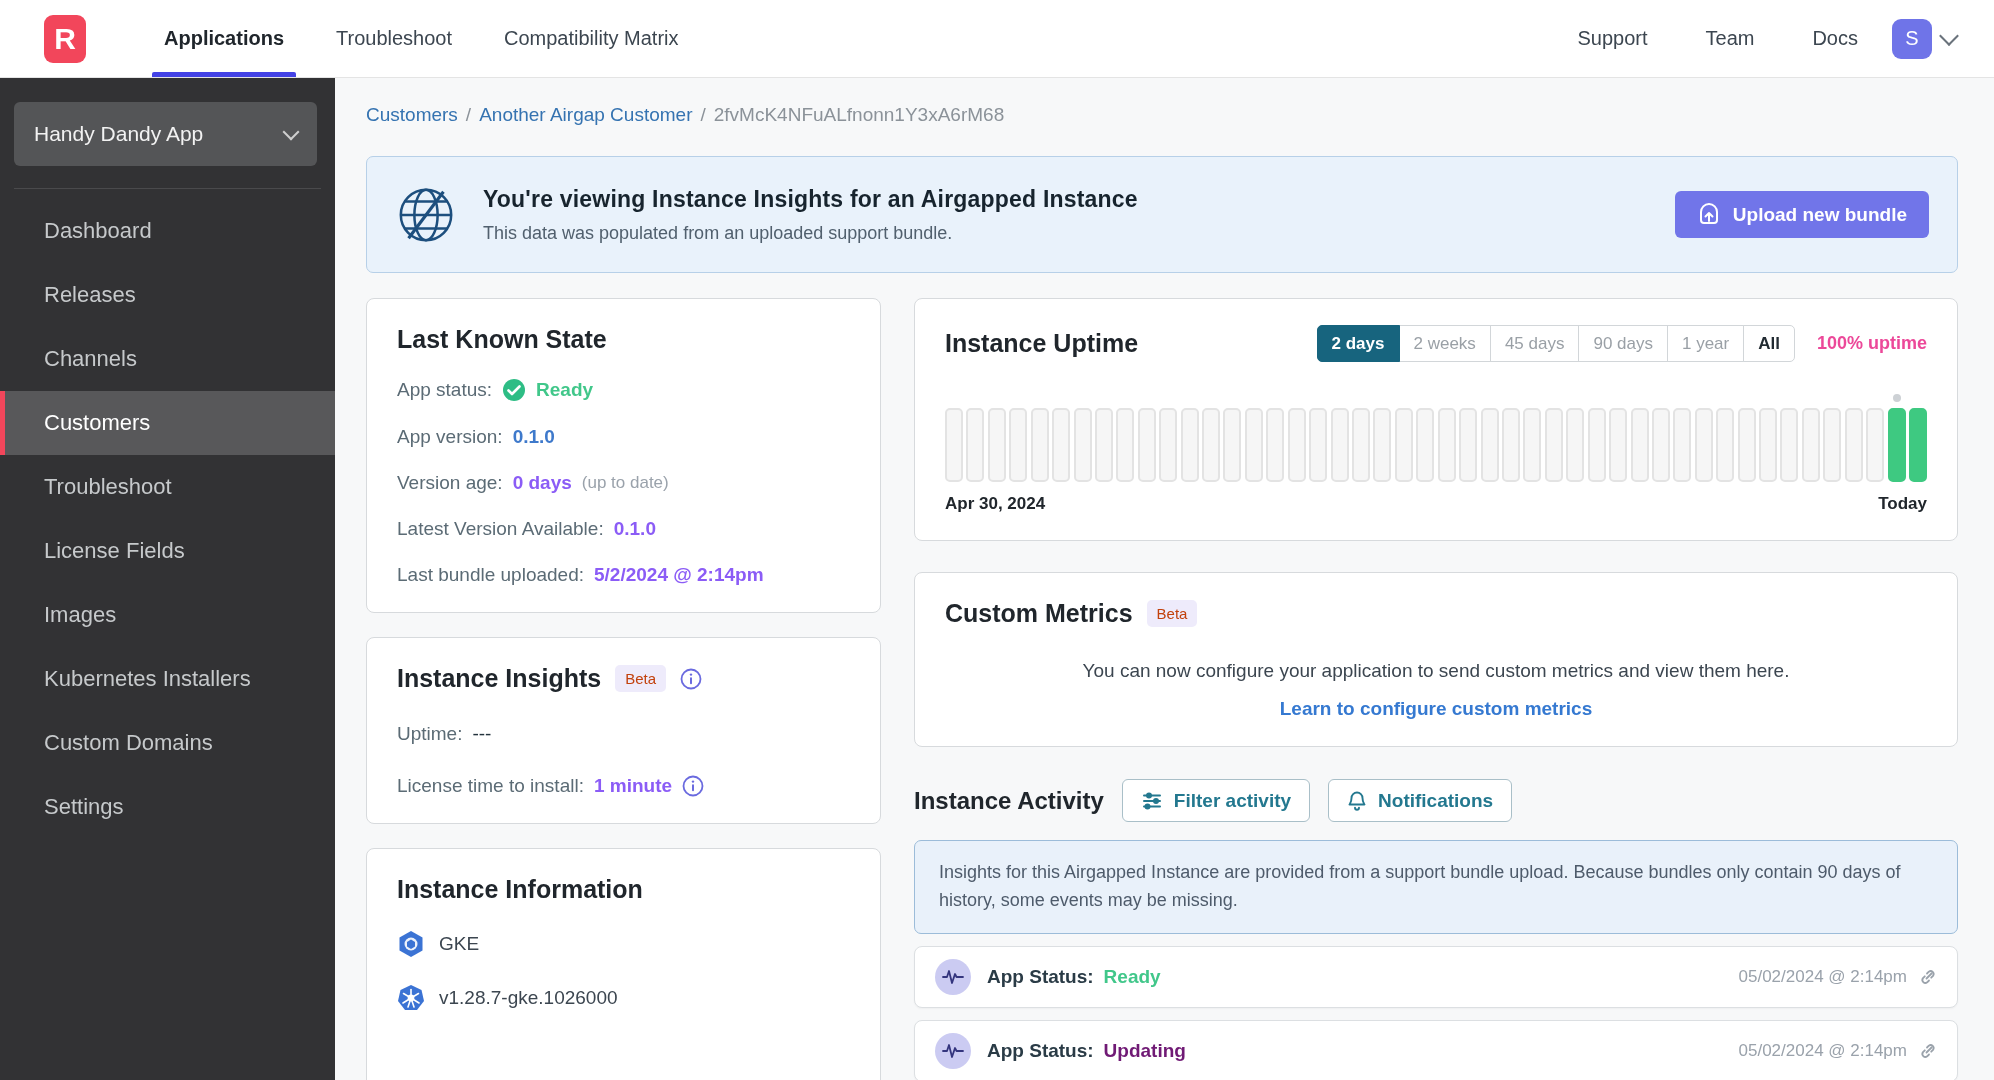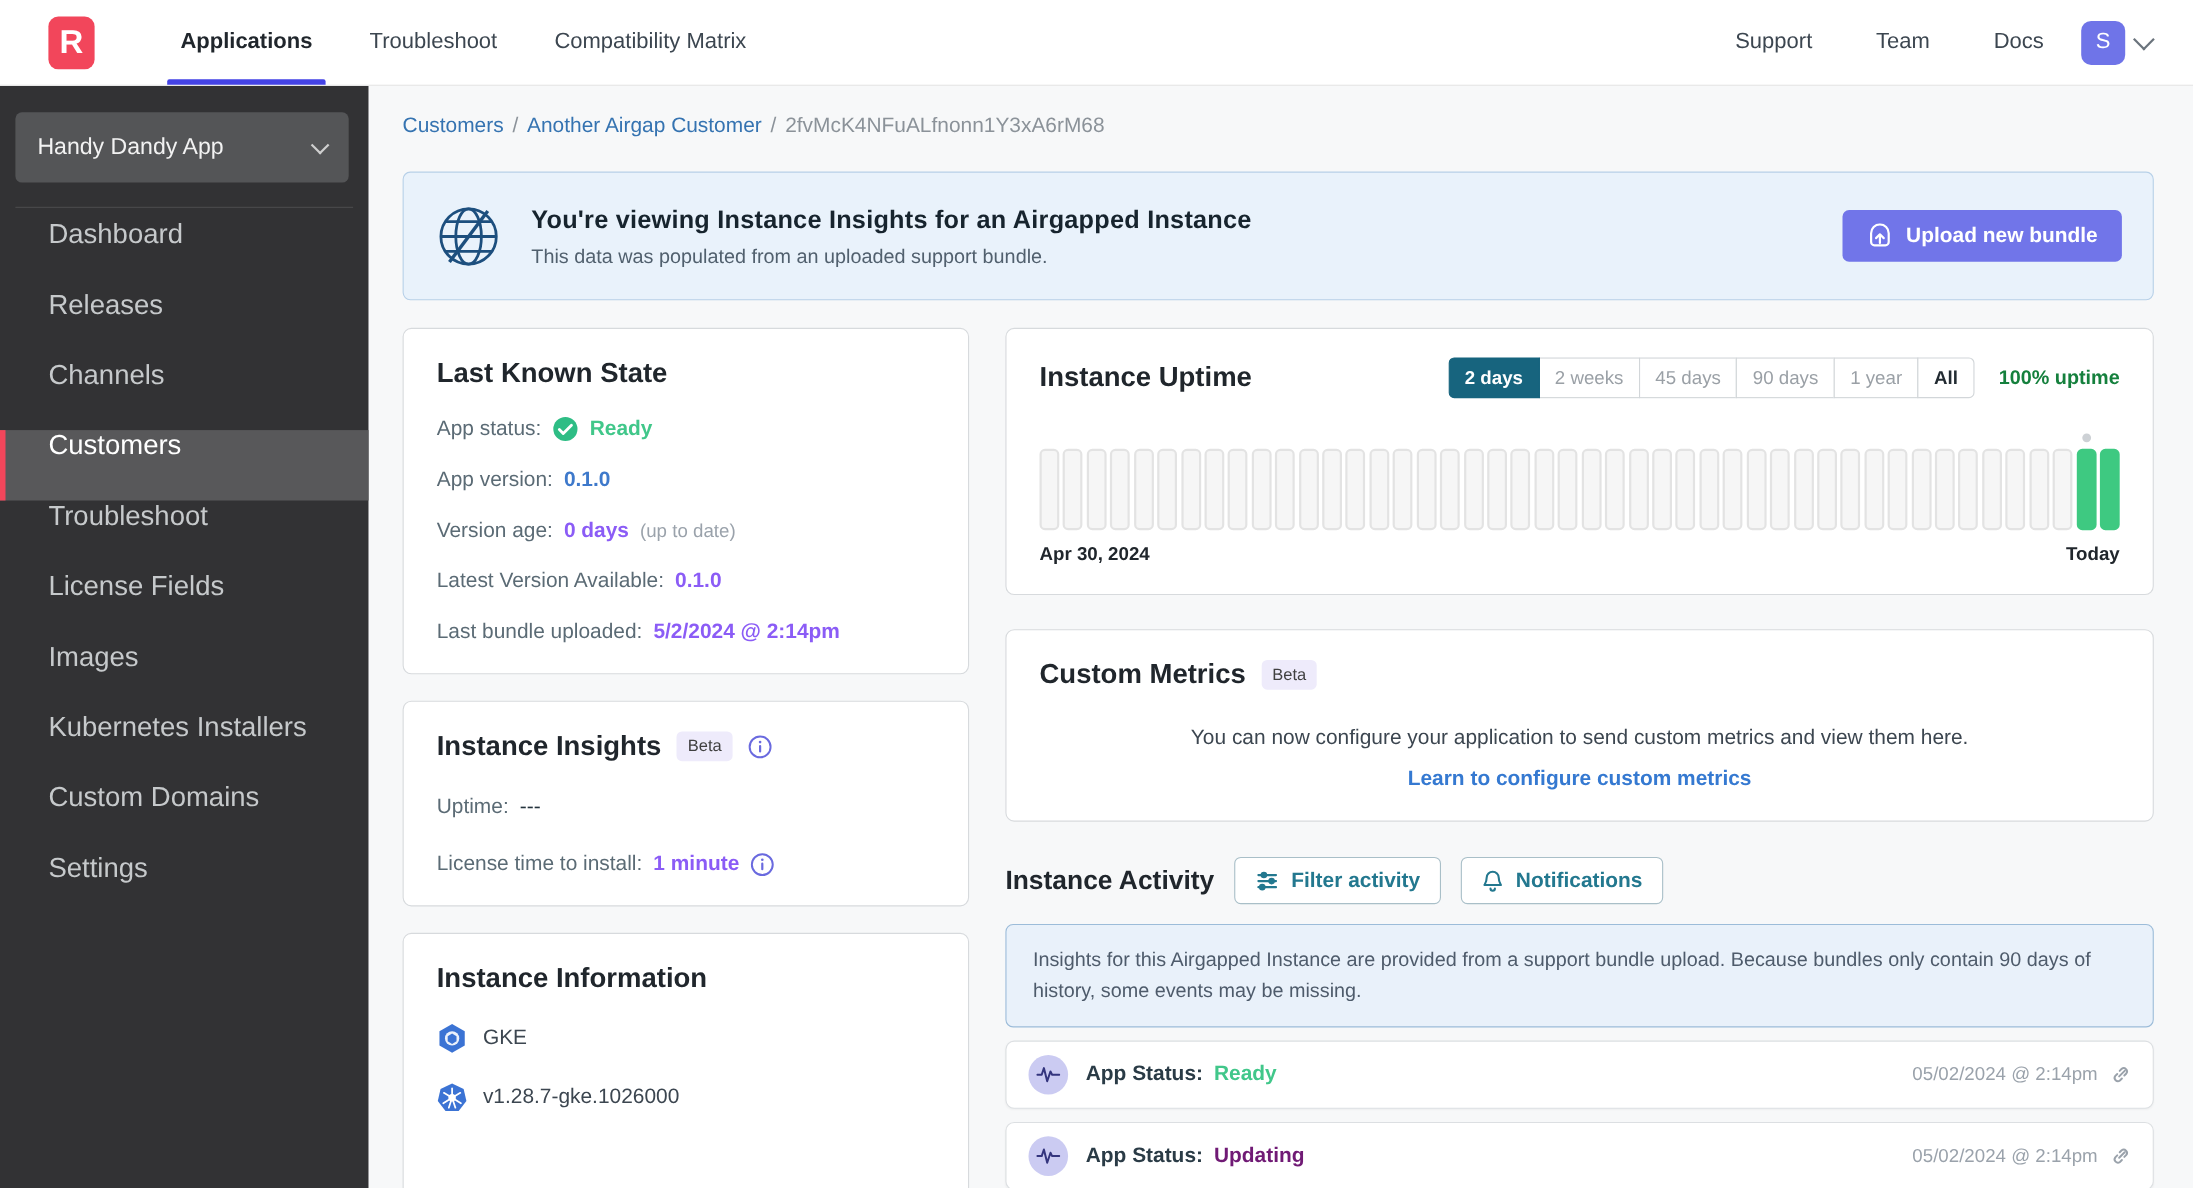--- a/index.html
+++ b/index.html
@@ -36,7 +36,7 @@
   .appsel .chev2 { width:12px; height:12px; border-right:2.5px solid #cfcfcf; border-bottom:2.5px solid #cfcfcf;
             transform:rotate(45deg); margin-top:-5px; }
   .side-sep { height:1px; background:#4a4a4c; margin:22px 14px 10px 14px; }
-  .side-item { height:64px; display:flex; align-items:flex-start; padding-left:44px; font-size:25px;
+  .side-item { height:64px; display:flex; align-items:center; padding-left:44px; font-size:22px;
                color:#c6c9cb; cursor:pointer; position:relative; }
   .side-item.active { background:#58585a; color:#ffffff; }
   .side-item.active::before { content:""; position:absolute; left:0; top:0; bottom:0; width:5px;

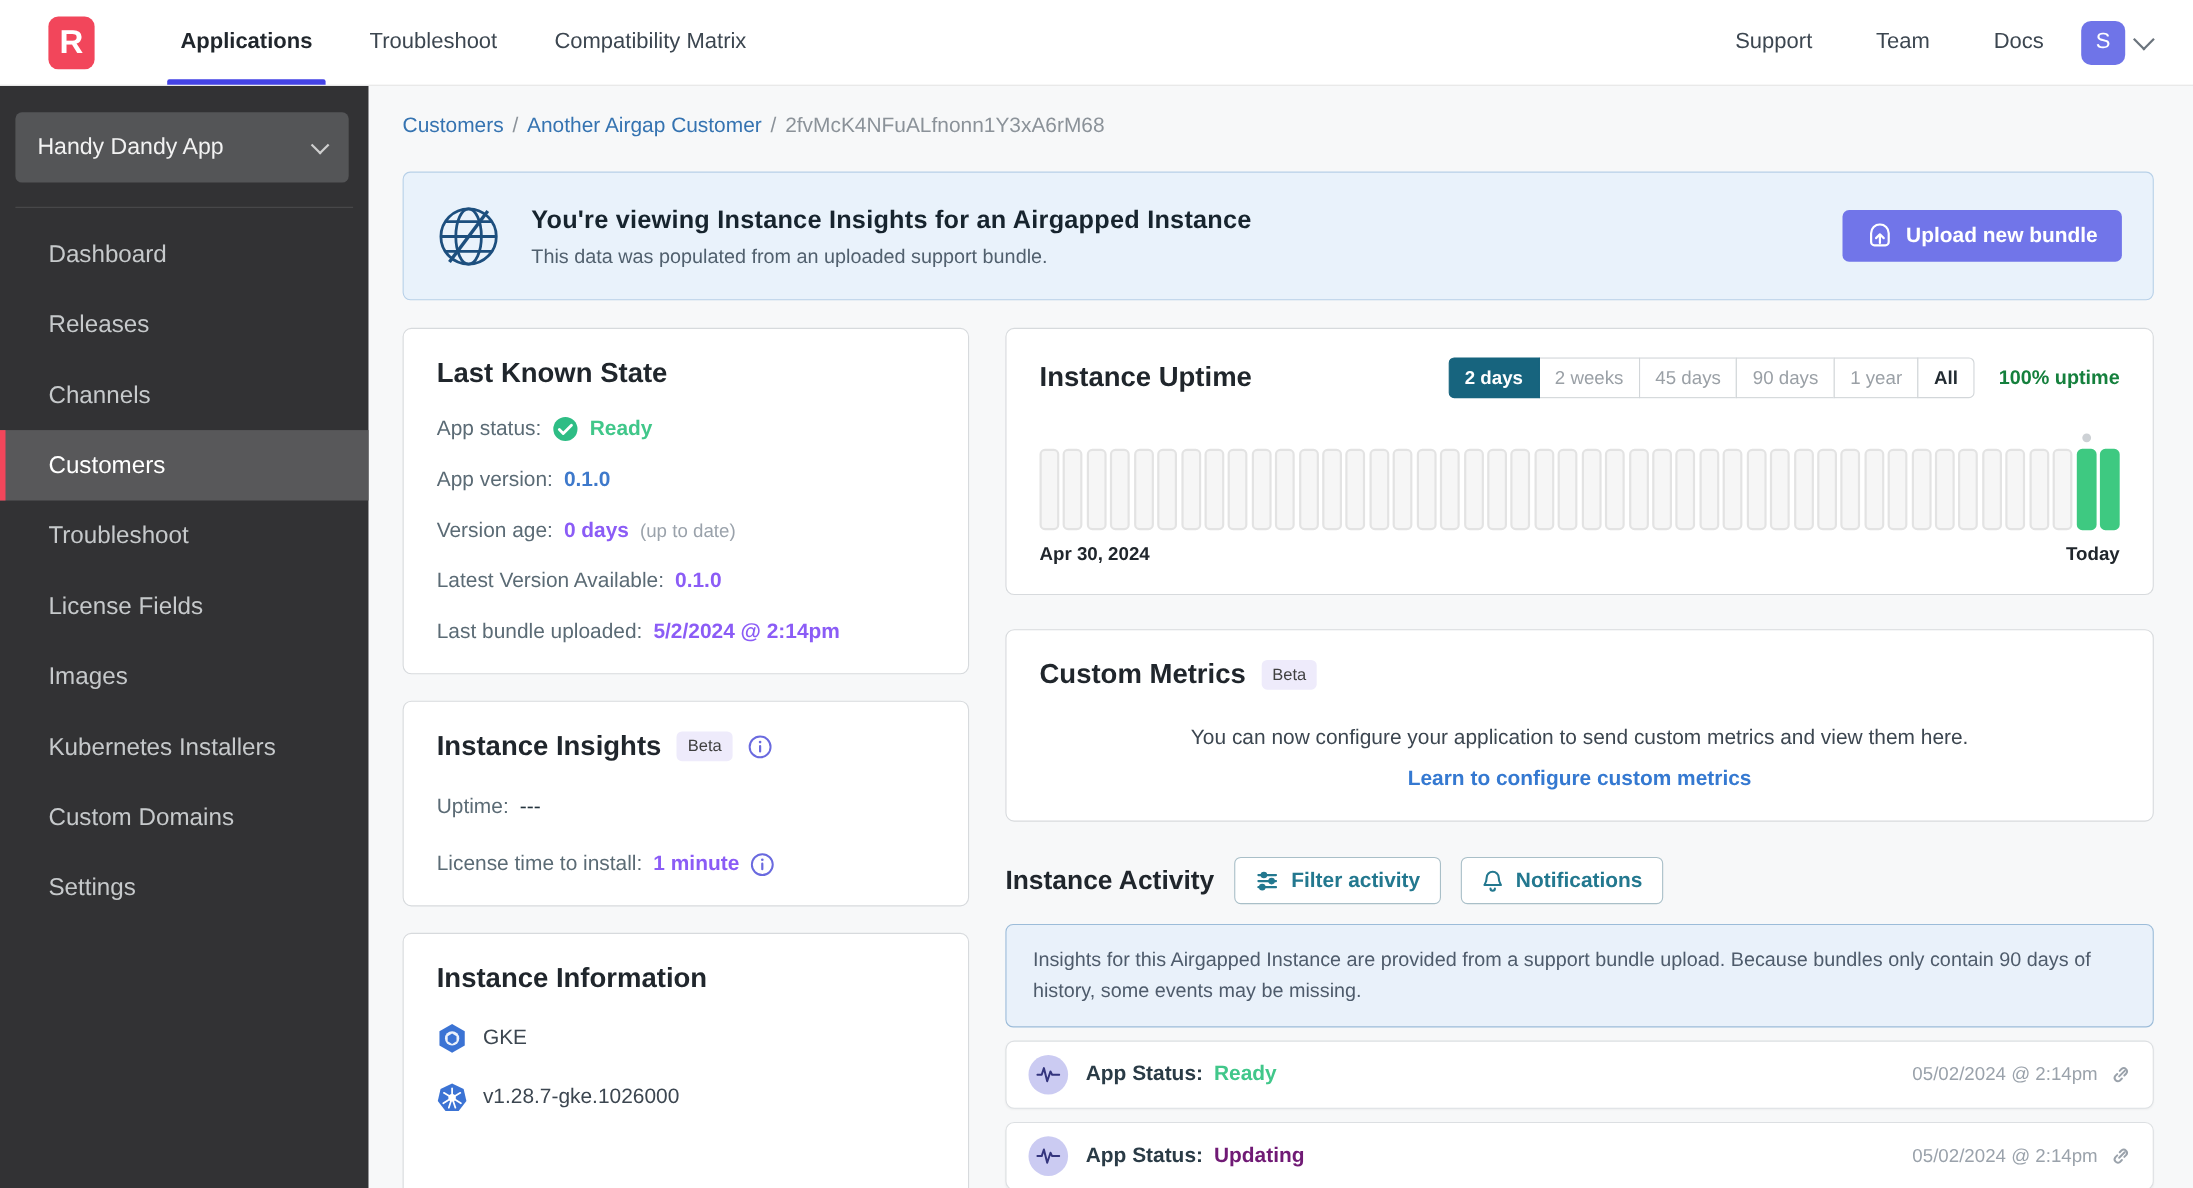--- a/index.html
+++ b/index.html
@@ -93,7 +93,7 @@
   .range-btn:last-child { border-radius:0 5px 5px 0; }
   .range-btn.active { background:#17647e; border-color:#17647e; color:#fff; font-weight:bold; z-index:2; }
   .range-btn.dark { color:#222b32; font-weight:bold; }
-  .uptime-pct { font-size:18px; color:#15803d; margin-left:22px; font-weight:bold; white-space:nowrap; }
+  .uptime-pct { font-size:18px; color:#ec4899; margin-left:22px; font-weight:bold; white-space:nowrap; }
   .bars { display:flex; justify-content:space-between; margin-top:46px; }
   .ubar { width:18px; height:74px; background:#f6f6f6; border:2px solid #e3e3e3; border-radius:5px;
           position:relative; }

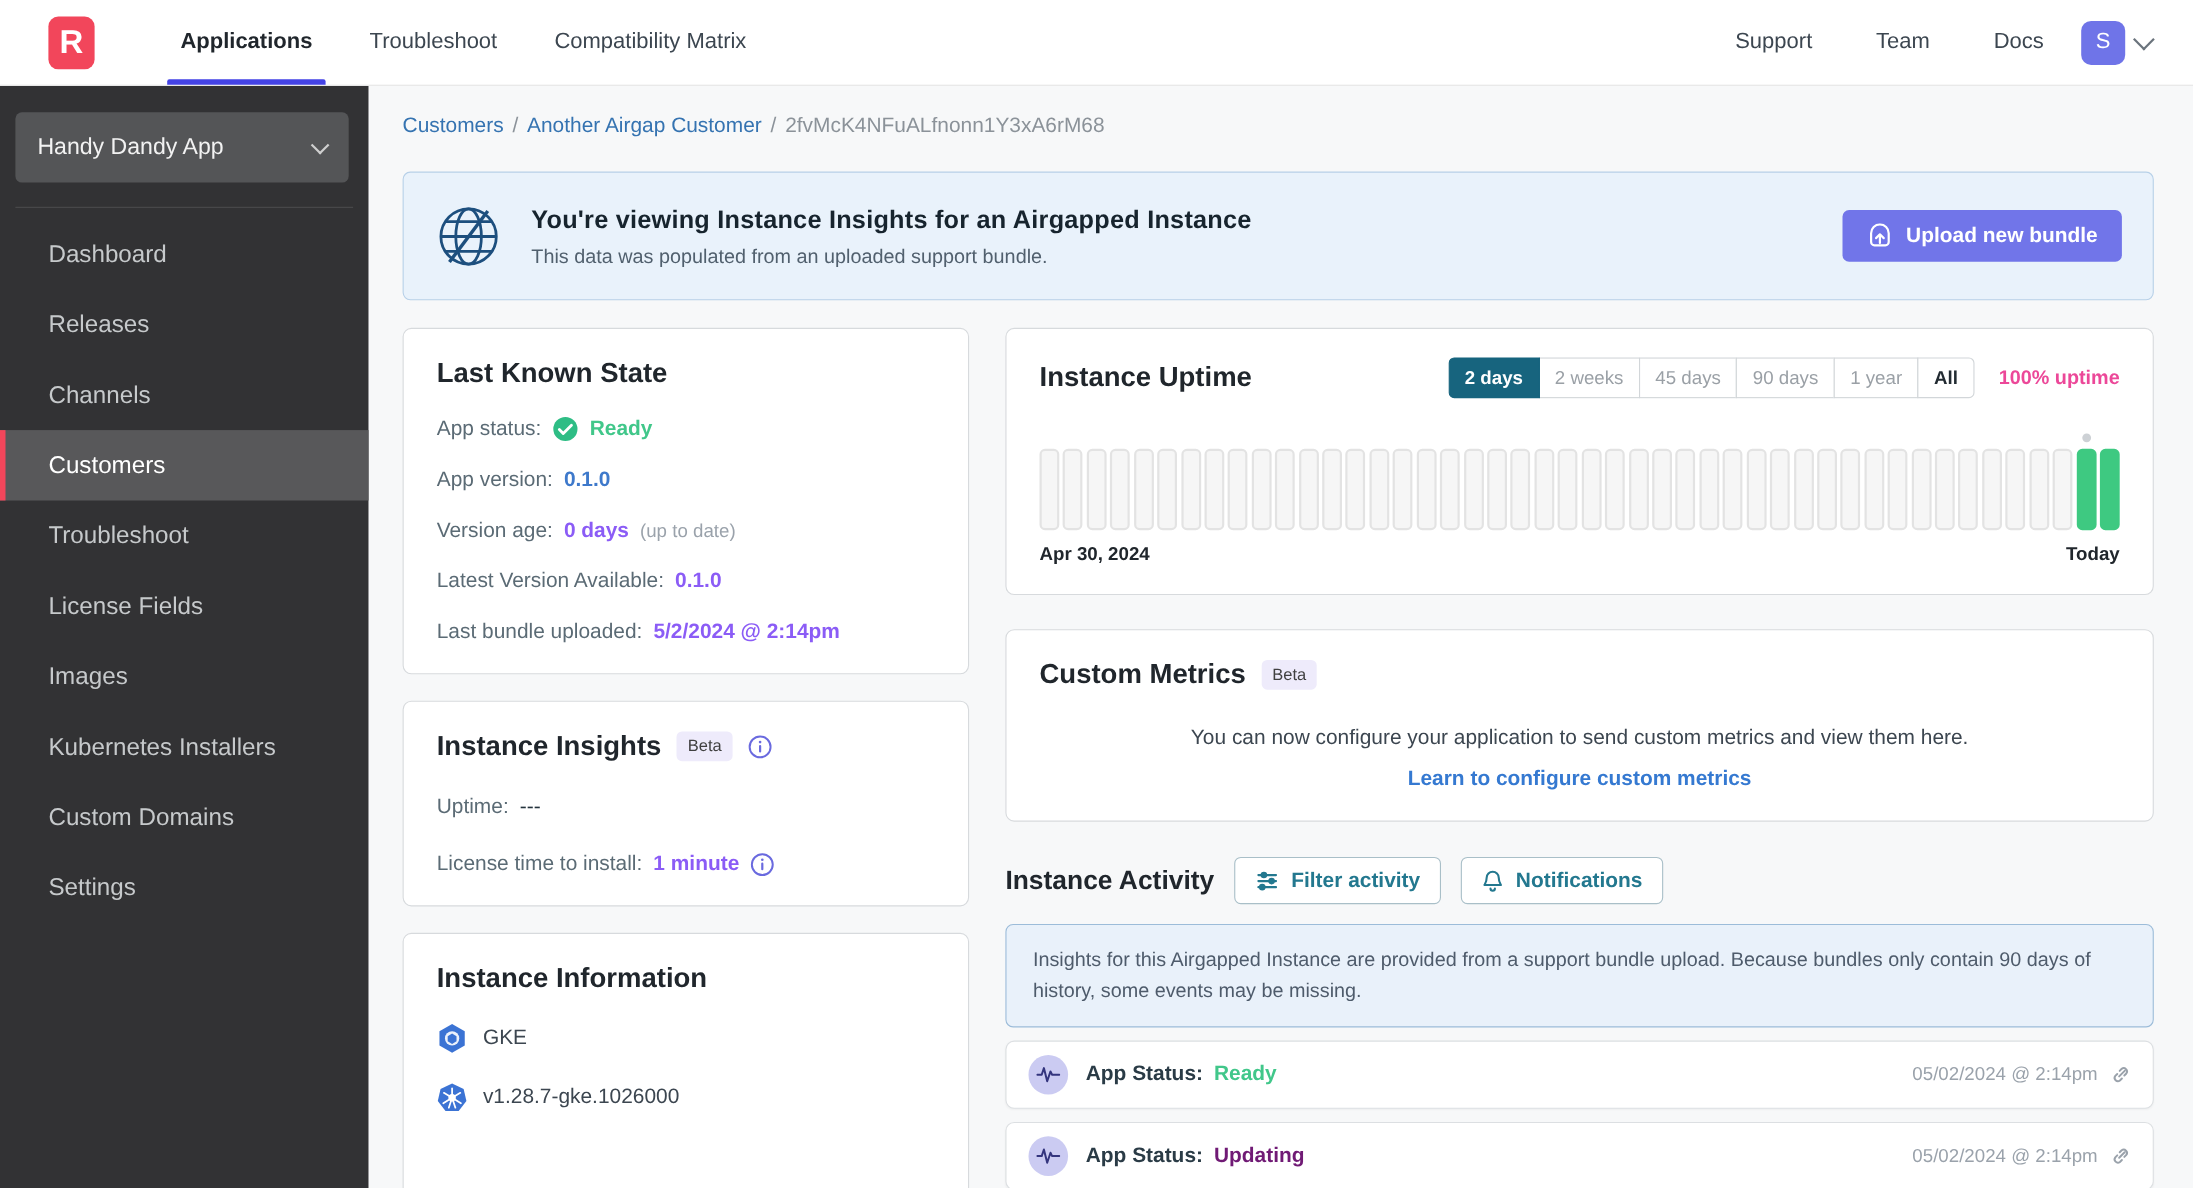--- a/index.html
+++ b/index.html
@@ -68,7 +68,7 @@
   .card { background:#fff; border:1px solid #d7dadd; border-radius:8px; padding:26px 30px; }
   .card-title { font-size:25px; font-weight:bold; color:#20262c; }
   .title-row { display:flex; align-items:center; gap:14px; }
-  .beta { background:#eeebfb; color:#404040; font-size:15px; padding:5px 10px; border-radius:5px; }
+  .beta { background:#eeebfb; color:#c2410c; font-size:15px; padding:5px 10px; border-radius:5px; }
 
   .kv-row { display:flex; align-items:center; gap:10px; margin-top:24px; font-size:19px; }
   .kv-label { color:#5b6b75; }

